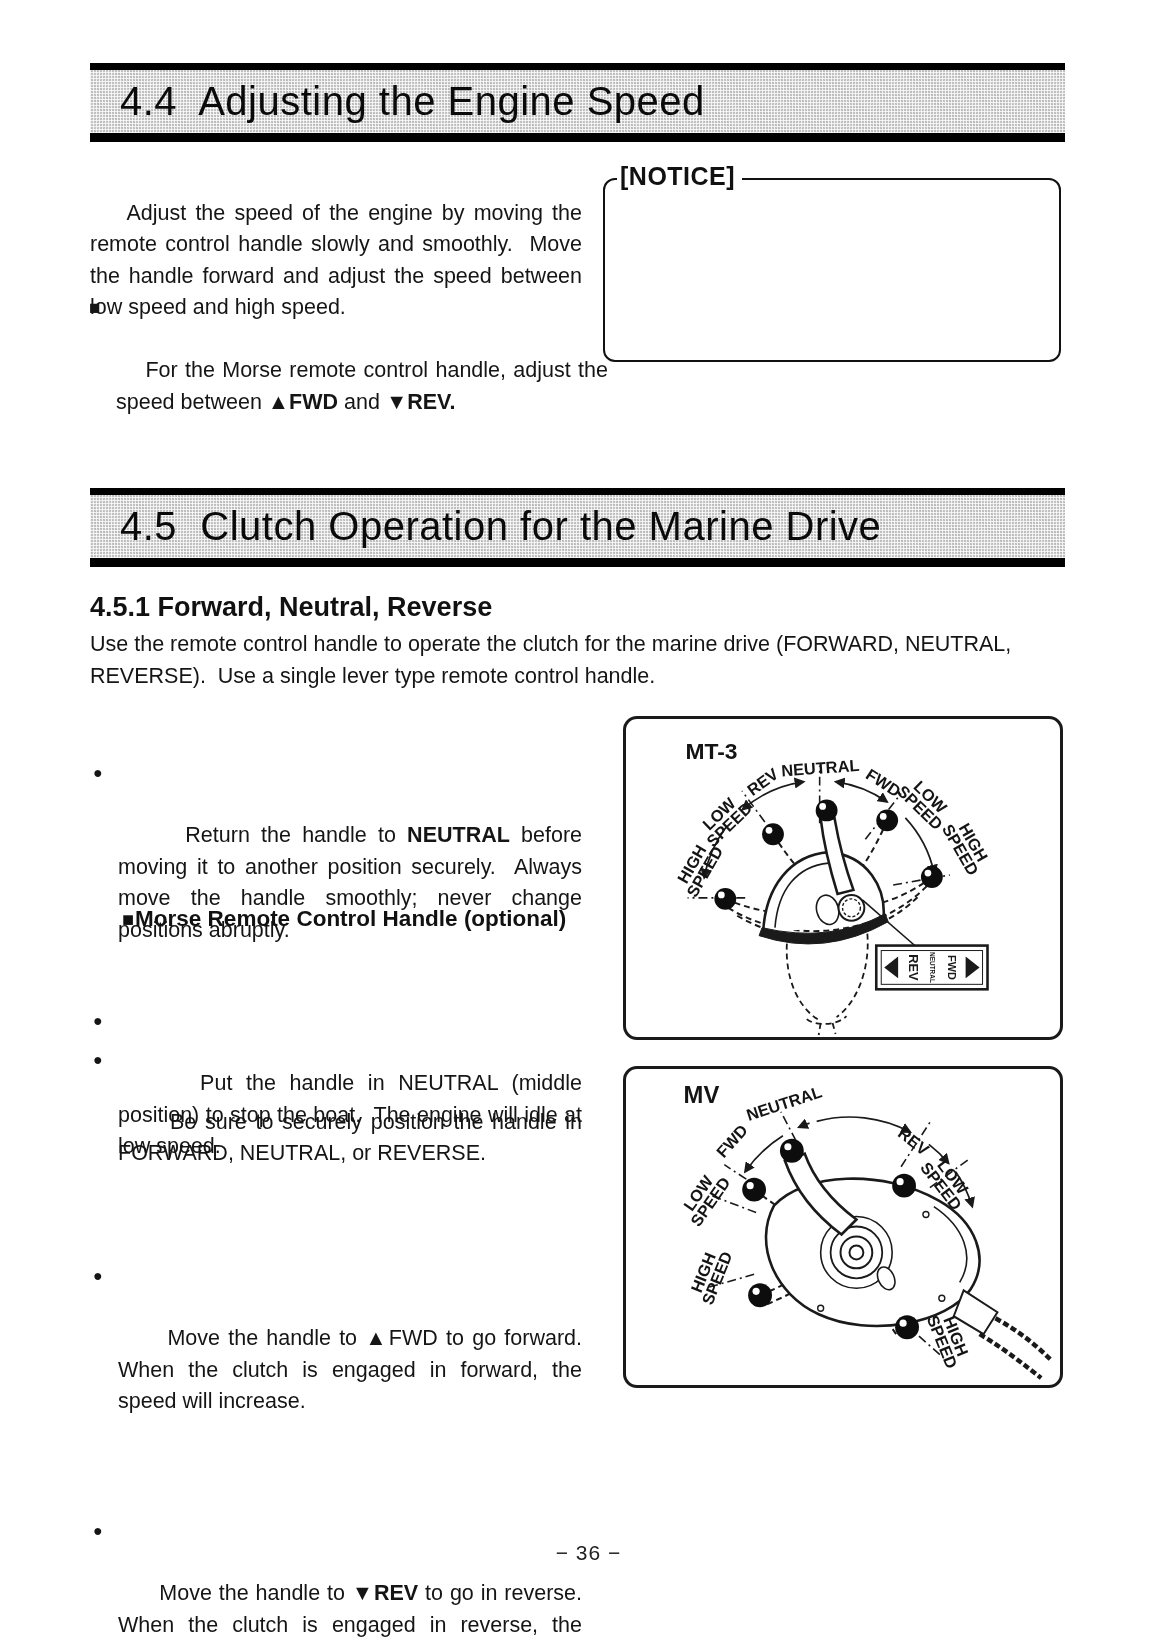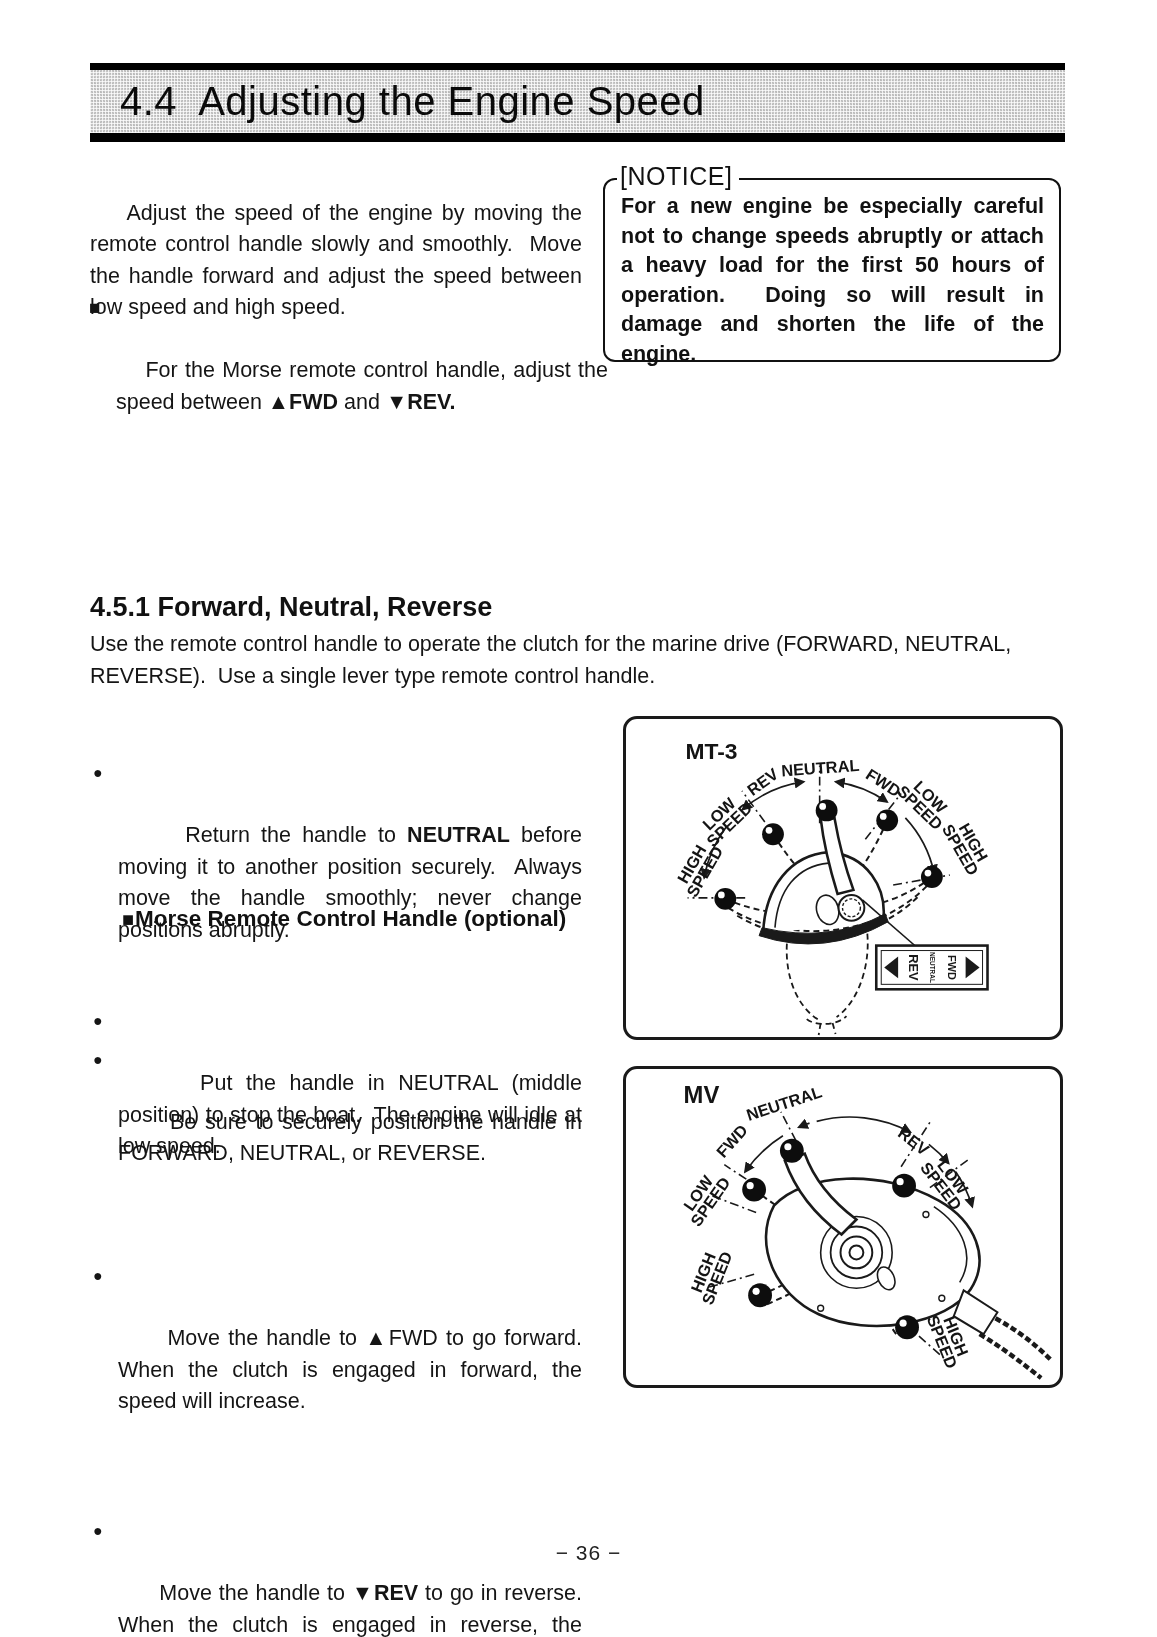--- a/index.html
+++ b/index.html
@@ -29,7 +29,7 @@
   #notice{position:absolute;left:603px;top:178px;width:458px;height:184px;box-sizing:border-box;
           border:2.5px solid #111;border-radius:12px;padding:12px 15px 0 16px;}
   #notice .lbl{position:absolute;top:-18px;left:12px;background:#fff;padding:0 7px 0 3px;
-               font-size:25px;font-weight:normal;letter-spacing:.5px;}
+               font-size:25px;font-weight:bold;letter-spacing:.5px;}
   #notice .nb{font-size:21.5px;font-weight:bold;line-height:29.5px;text-align:justify;white-space:pre-wrap;}
   
   .dbox{position:absolute;left:623px;width:440px;box-sizing:border-box;

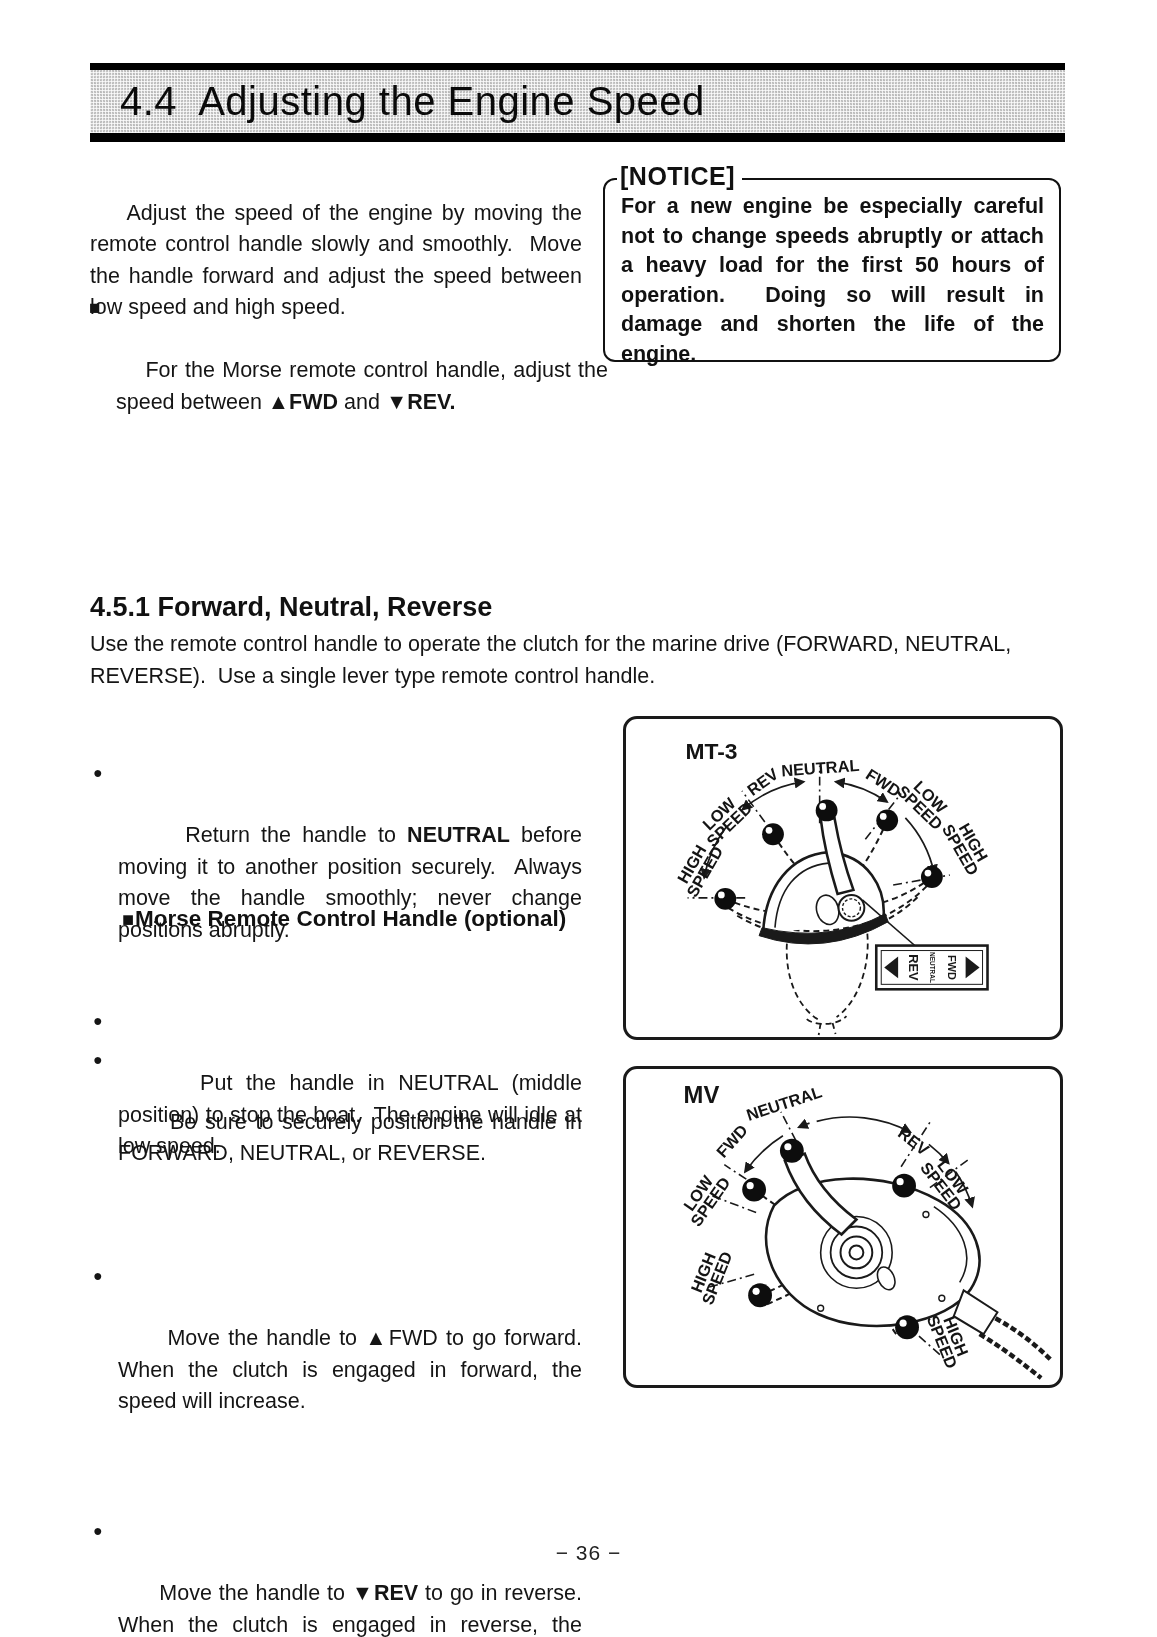--- a/index.html
+++ b/index.html
@@ -61,7 +61,6 @@
 
   <div id="notice">
     <div class="lbl">[NOTICE]</div>
-    <div class="nb">For a new engine be especially careful not to change speeds abruptly or attach a heavy load for the first 50 hours of operation.  Doing so will result in damage and shorten the life of the engine.</div>
   </div>
 
 

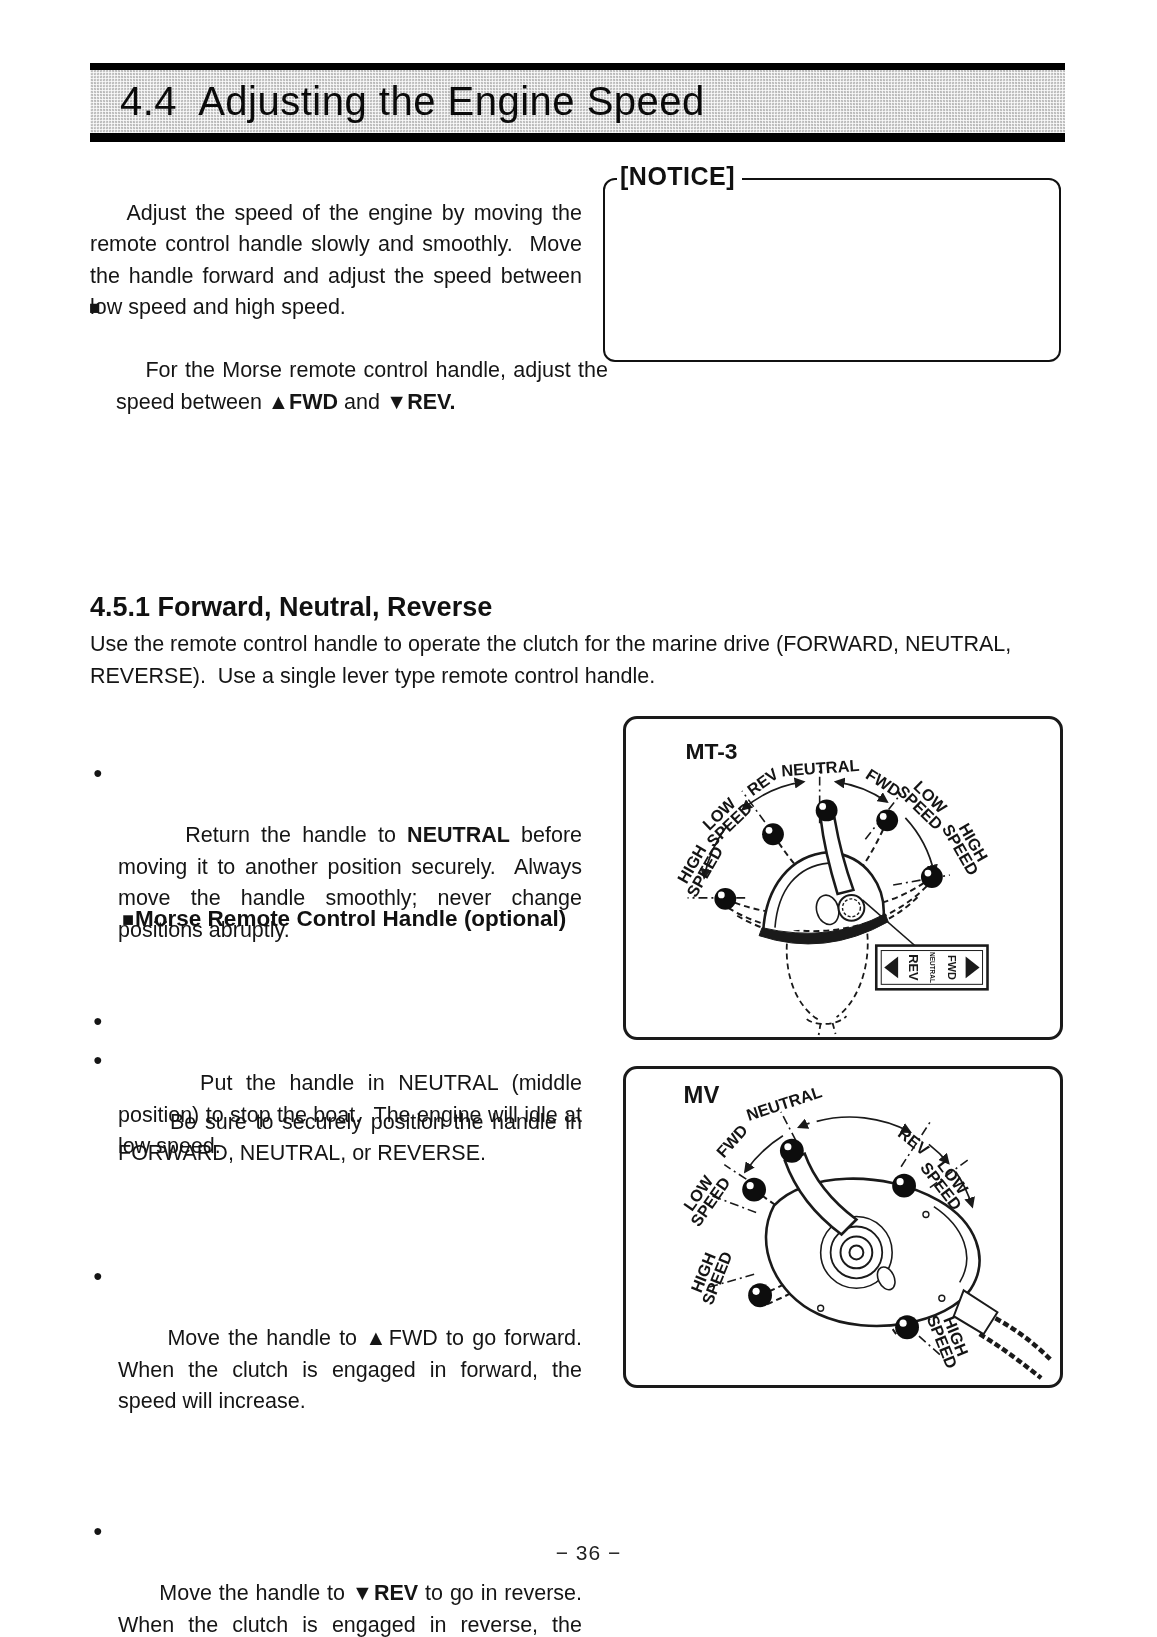--- a/index.html
+++ b/index.html
@@ -63,6 +63,9 @@
     <div class="lbl">[NOTICE]</div>
   </div>
 
+  <div class="band" style="top:488px;">
+    <div class="t">4.5  Clutch Operation for the Marine Drive</div>
+  </div>
 
   <div class="abs" style="left:90px;top:592px;font-size:27px;font-weight:bold;">4.5.1 Forward, Neutral, Reverse</div>
 

